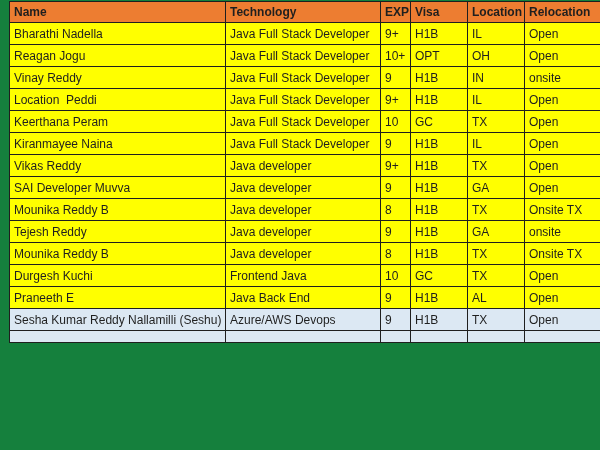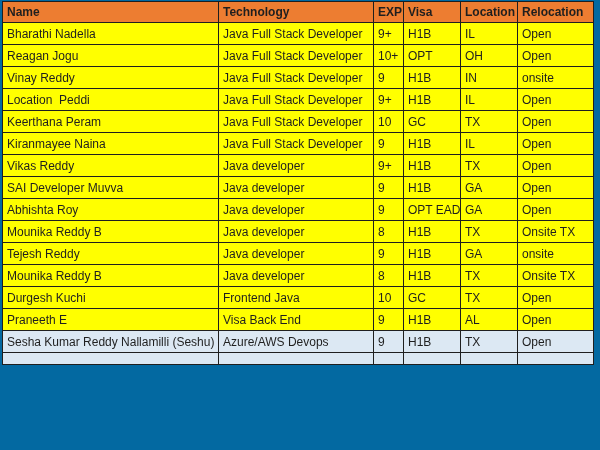--- a/index.html
+++ b/index.html
@@ -20,7 +20,8 @@
     position: relative;
     width: 600px; height: 450px;
     overflow: hidden;
-    background: #0369a1;
+    background: #15803d;
+    padding-left: 7px;
   }
   table.grid {
     border-collapse: collapse;

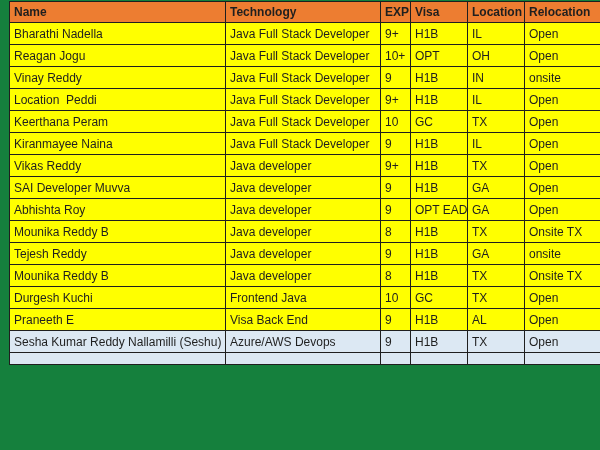--- a/index.html
+++ b/index.html
@@ -146,14 +146,6 @@
     <td>Open</td>
   </tr>
         <tr>
-    <td>Abhishta Roy</td>
-    <td>Java developer</td>
-    <td>9</td>
-    <td>OPT EAD</td>
-    <td>GA</td>
-    <td>Open</td>
-  </tr>
-        <tr>
     <td>Mounika Reddy B</td>
     <td>Java developer</td>
     <td>8</td>

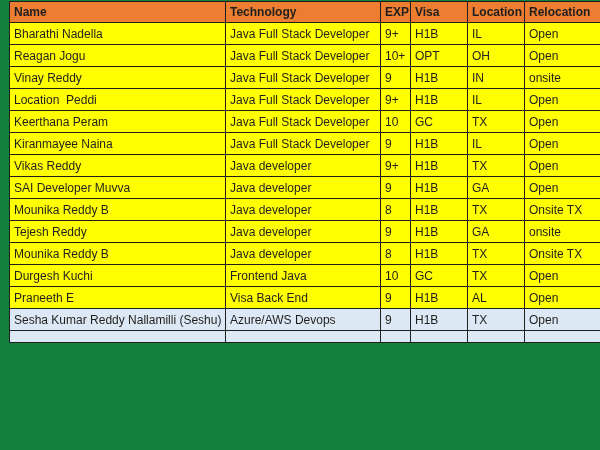--- a/index.html
+++ b/index.html
@@ -179,7 +179,7 @@
   </tr>
         <tr>
     <td>Praneeth E</td>
-    <td>Visa Back End</td>
+    <td>Java Back End</td>
     <td>9</td>
     <td>H1B</td>
     <td>AL</td>

